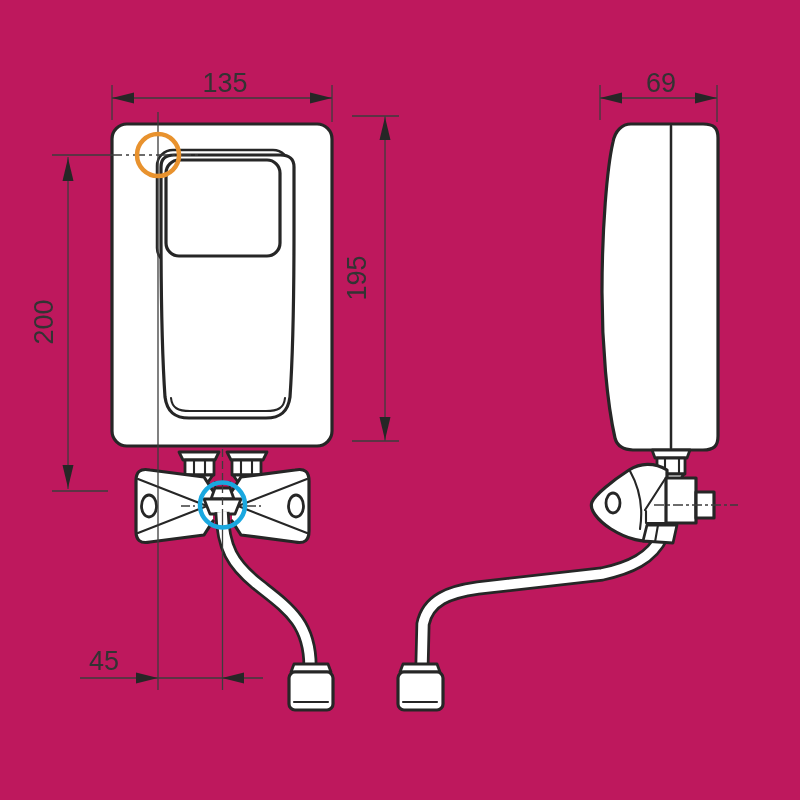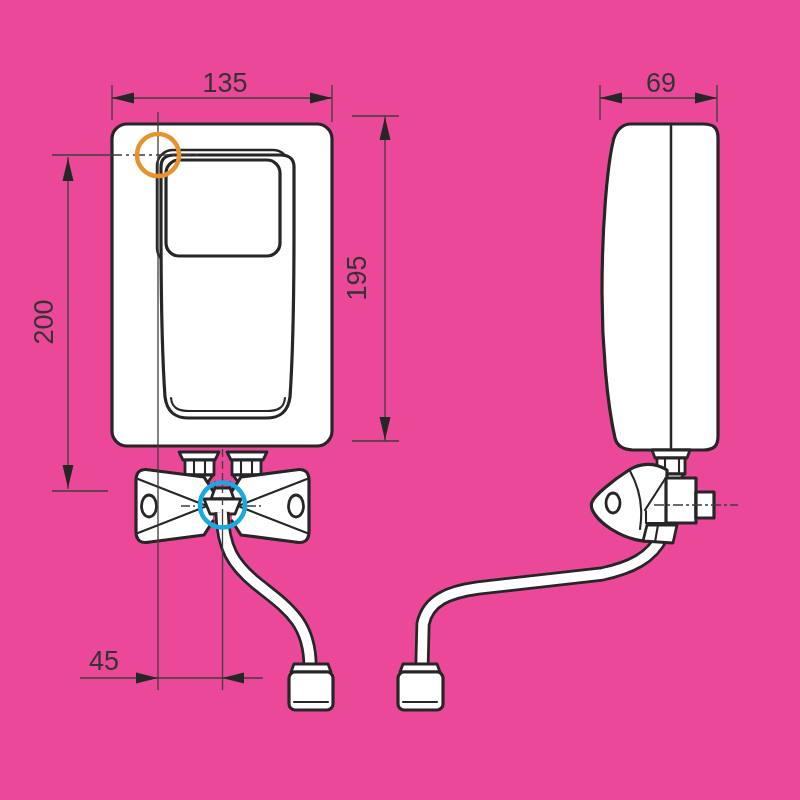--- a/index.html
+++ b/index.html
@@ -3,7 +3,7 @@
 <meta charset="utf-8">
 <style>
   html,body{margin:0;padding:0;background:#fff;}
-  .stage{position:relative;width:800px;height:800px;background:#ec4899;overflow:hidden;
+  .stage{position:relative;width:800px;height:800px;background:#be185d;overflow:hidden;
          font-family:"Liberation Sans", sans-serif;}
   svg{display:block;}
   

